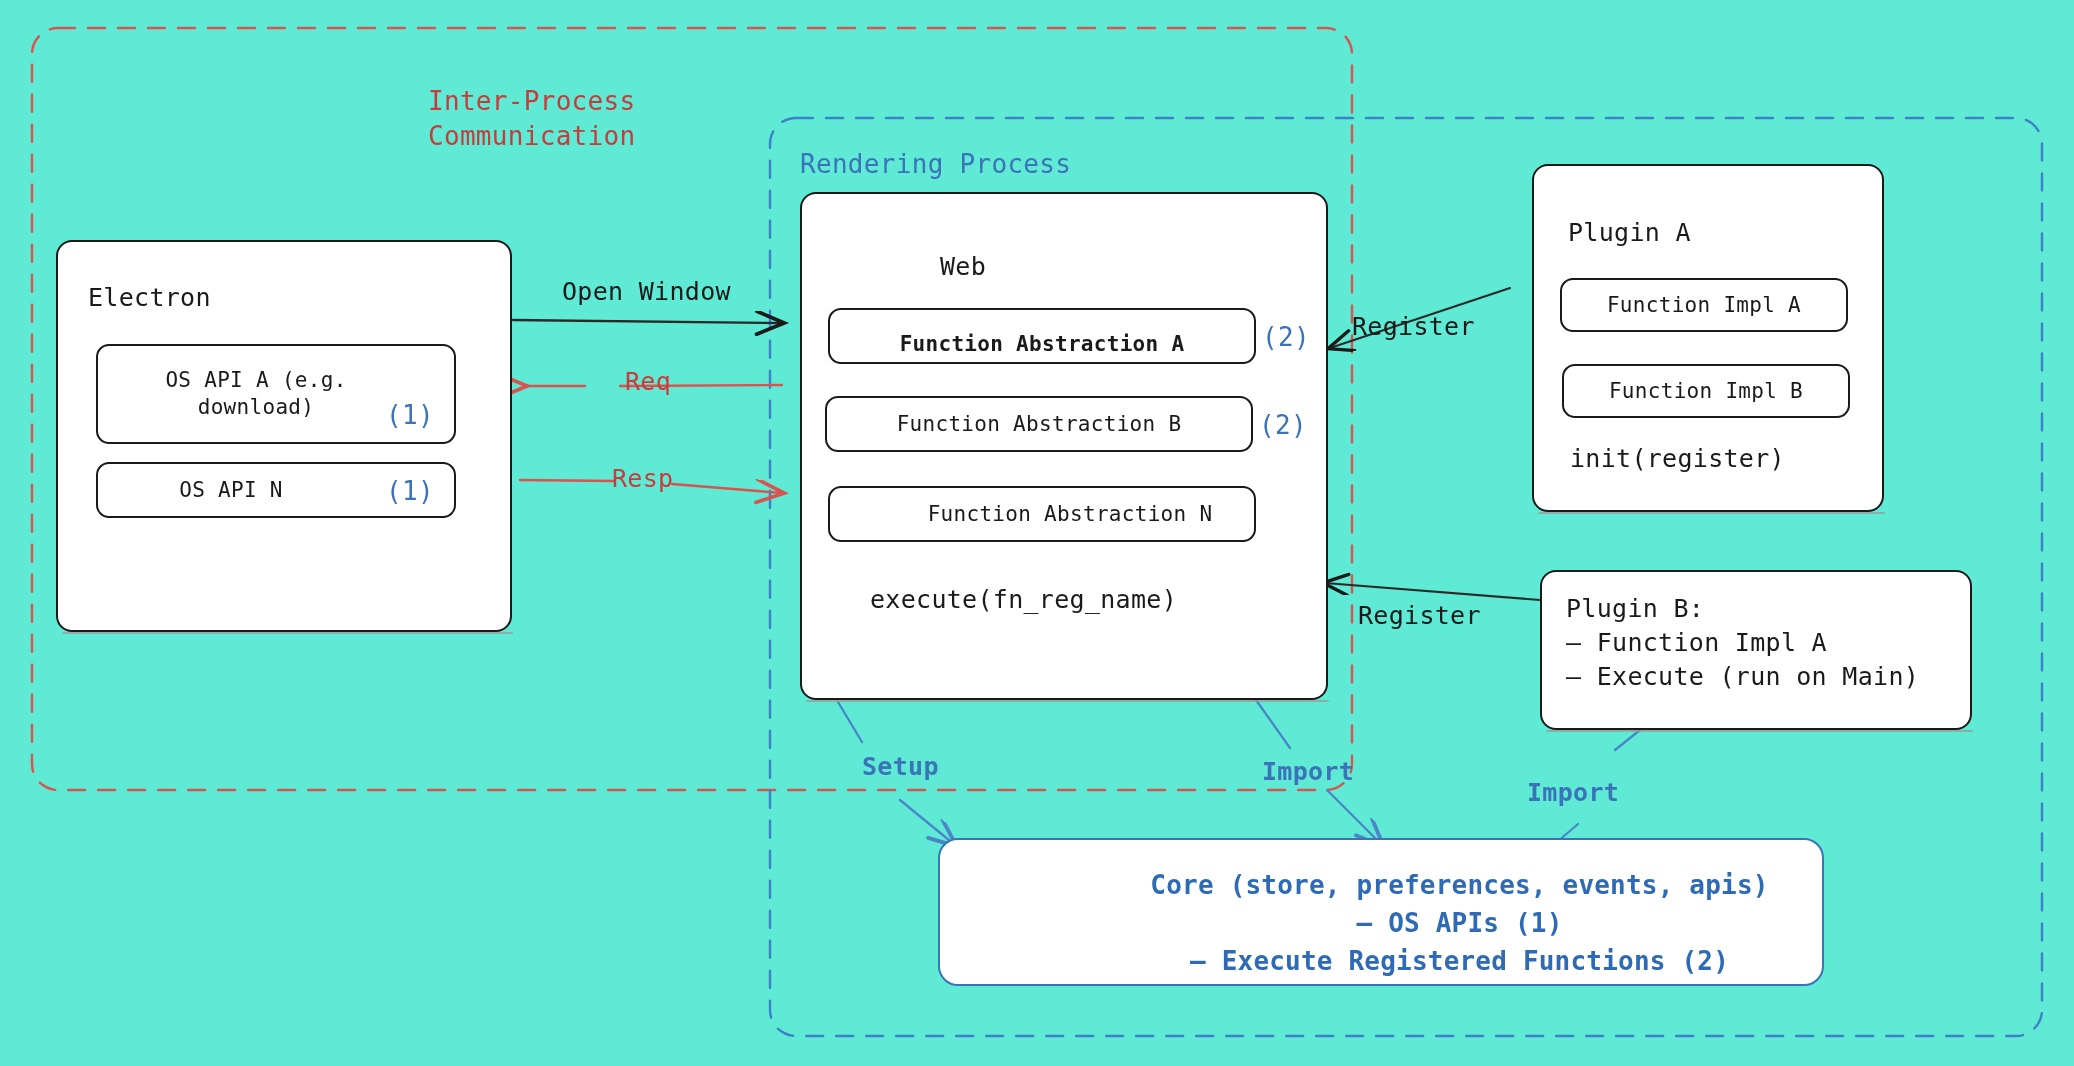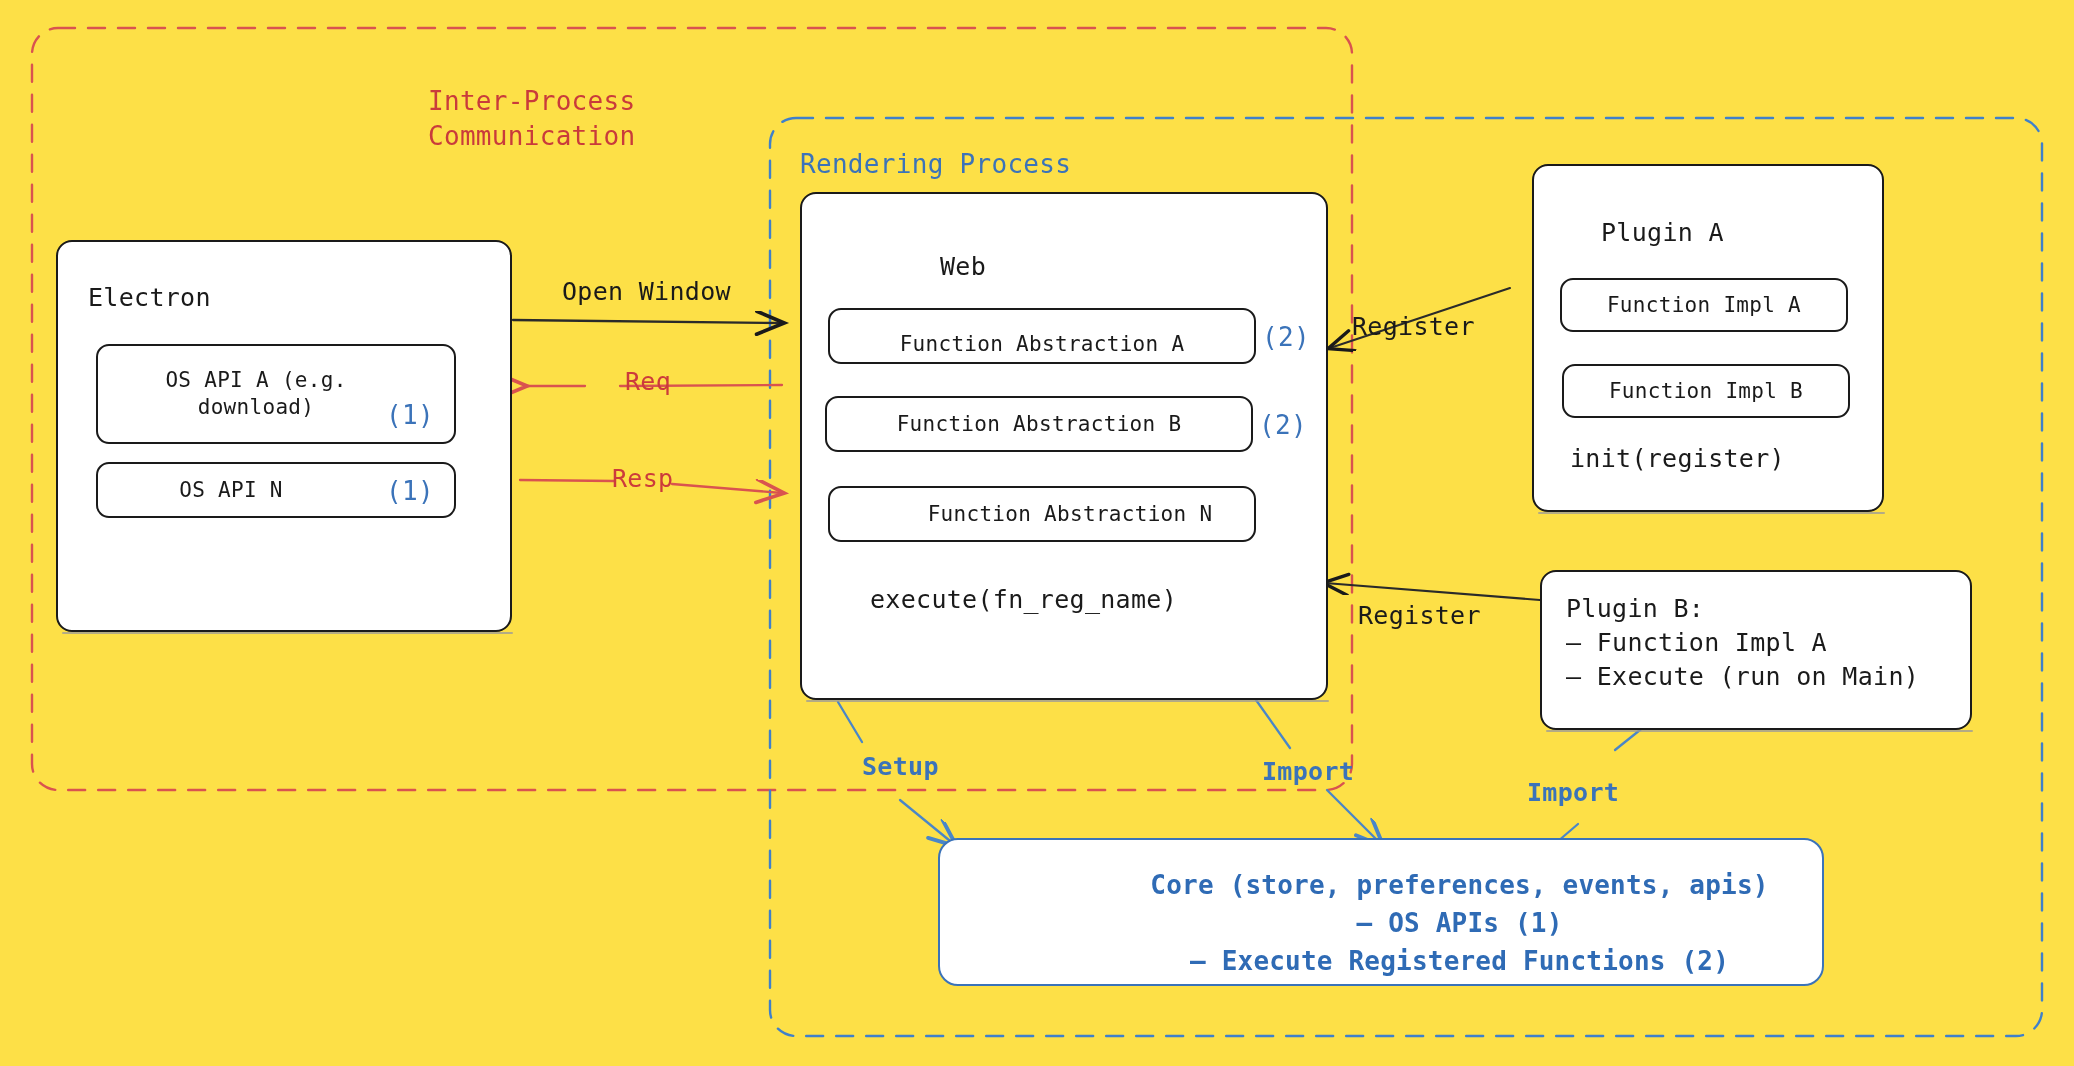--- a/index.html
+++ b/index.html
@@ -14,7 +14,7 @@
     position: relative;
     width: 2074px;
     height: 1066px;
-    background: #fde047;
+    background: #5eead4;
     overflow: hidden;
   }
   svg.layer {

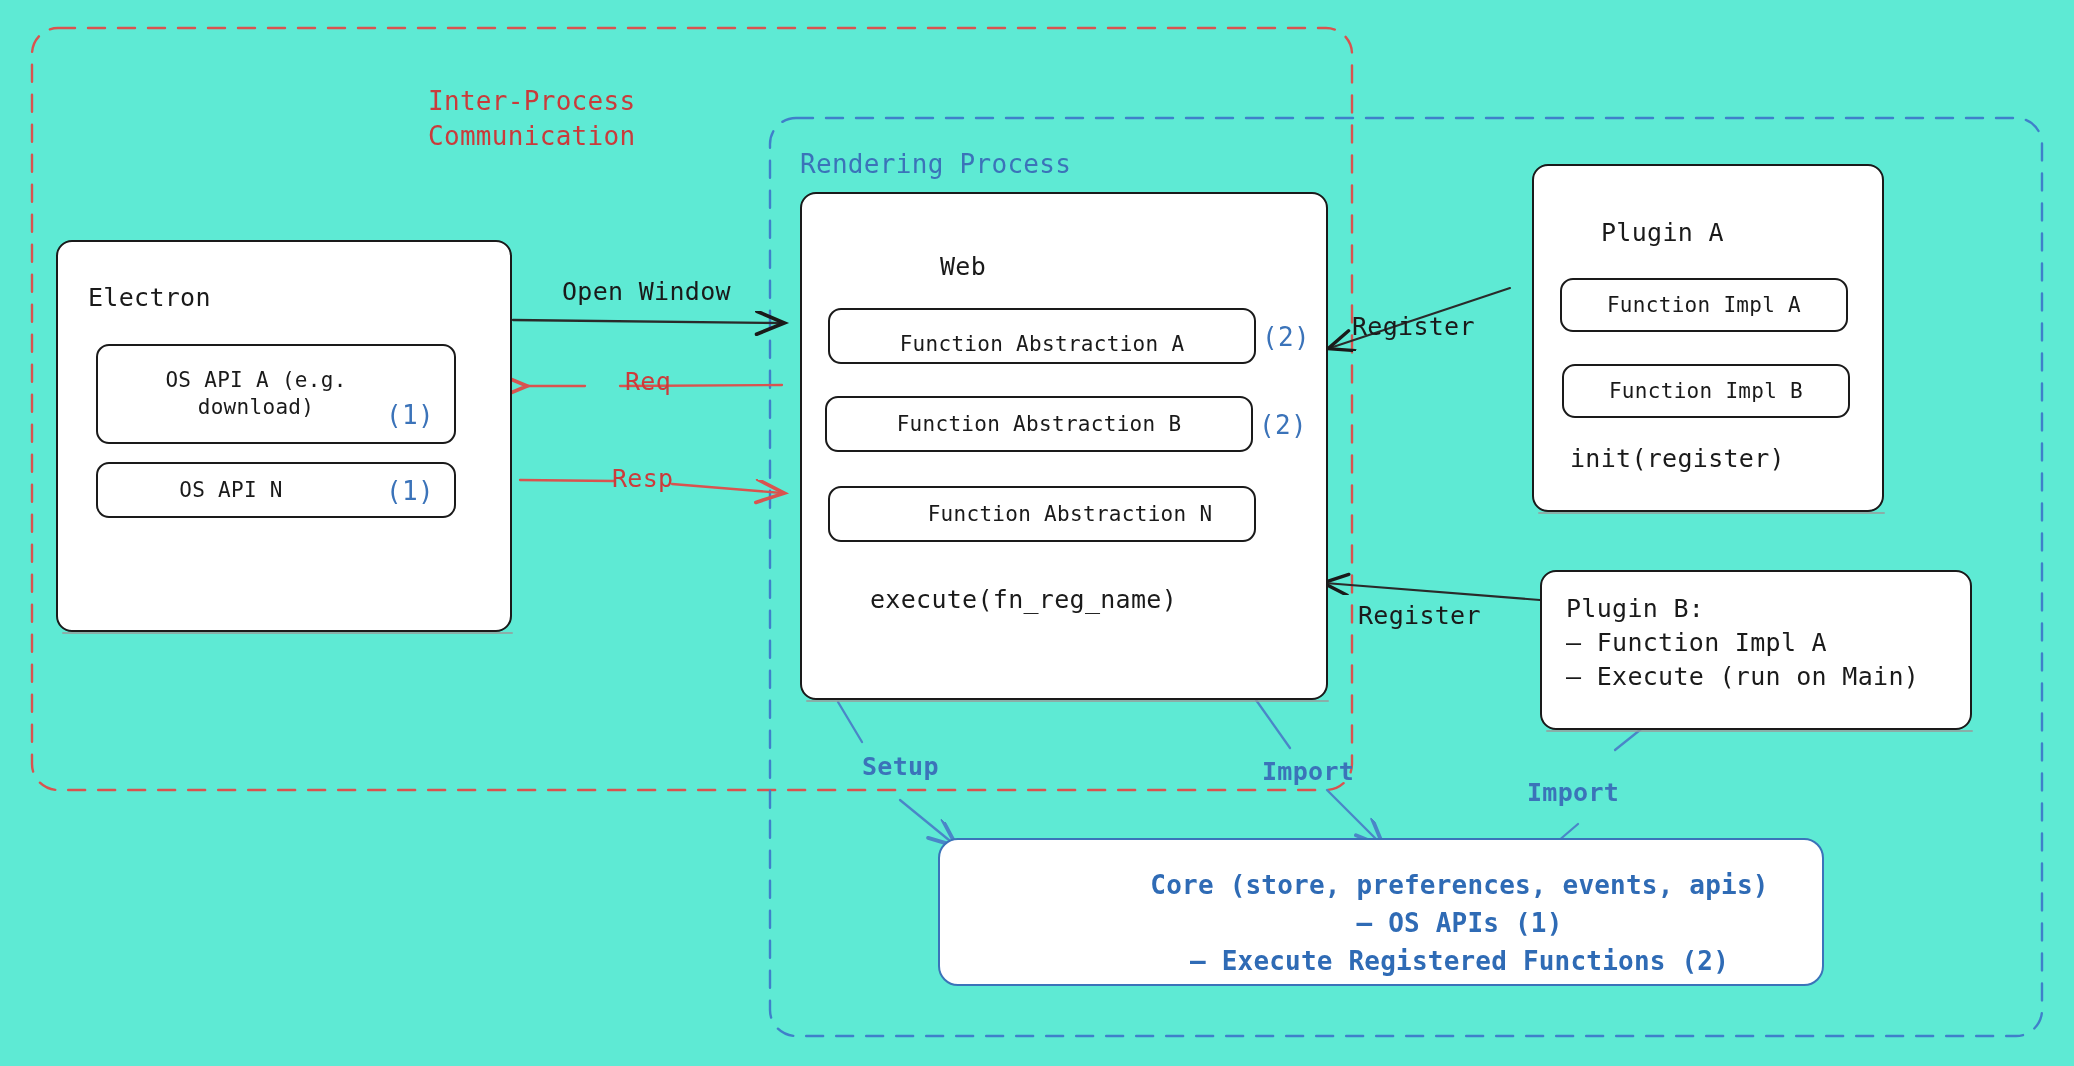--- a/index.html
+++ b/index.html
@@ -234,7 +234,7 @@
   <div class="ltext" style="left:842px; top:583px;margin-left:28px;">execute(fn_reg_name)</div>
 
   <div class="rbox shadowed" style="left:1532px; top:164px; width:352px; height:348px;"></div>
-  <div class="boxtitle" style="left:1568px; top:218px;margin-left:33px;">Plugin A</div>
+  <div class="boxtitle" style="left:1568px; top:218px;">Plugin A</div>
 
   <div class="rbox inner" style="left:1560px; top:278px; width:288px; height:54px;"></div>
   <div class="ctext" style="left:1560px; top:278px; width:288px; height:54px;">Function Impl A</div>

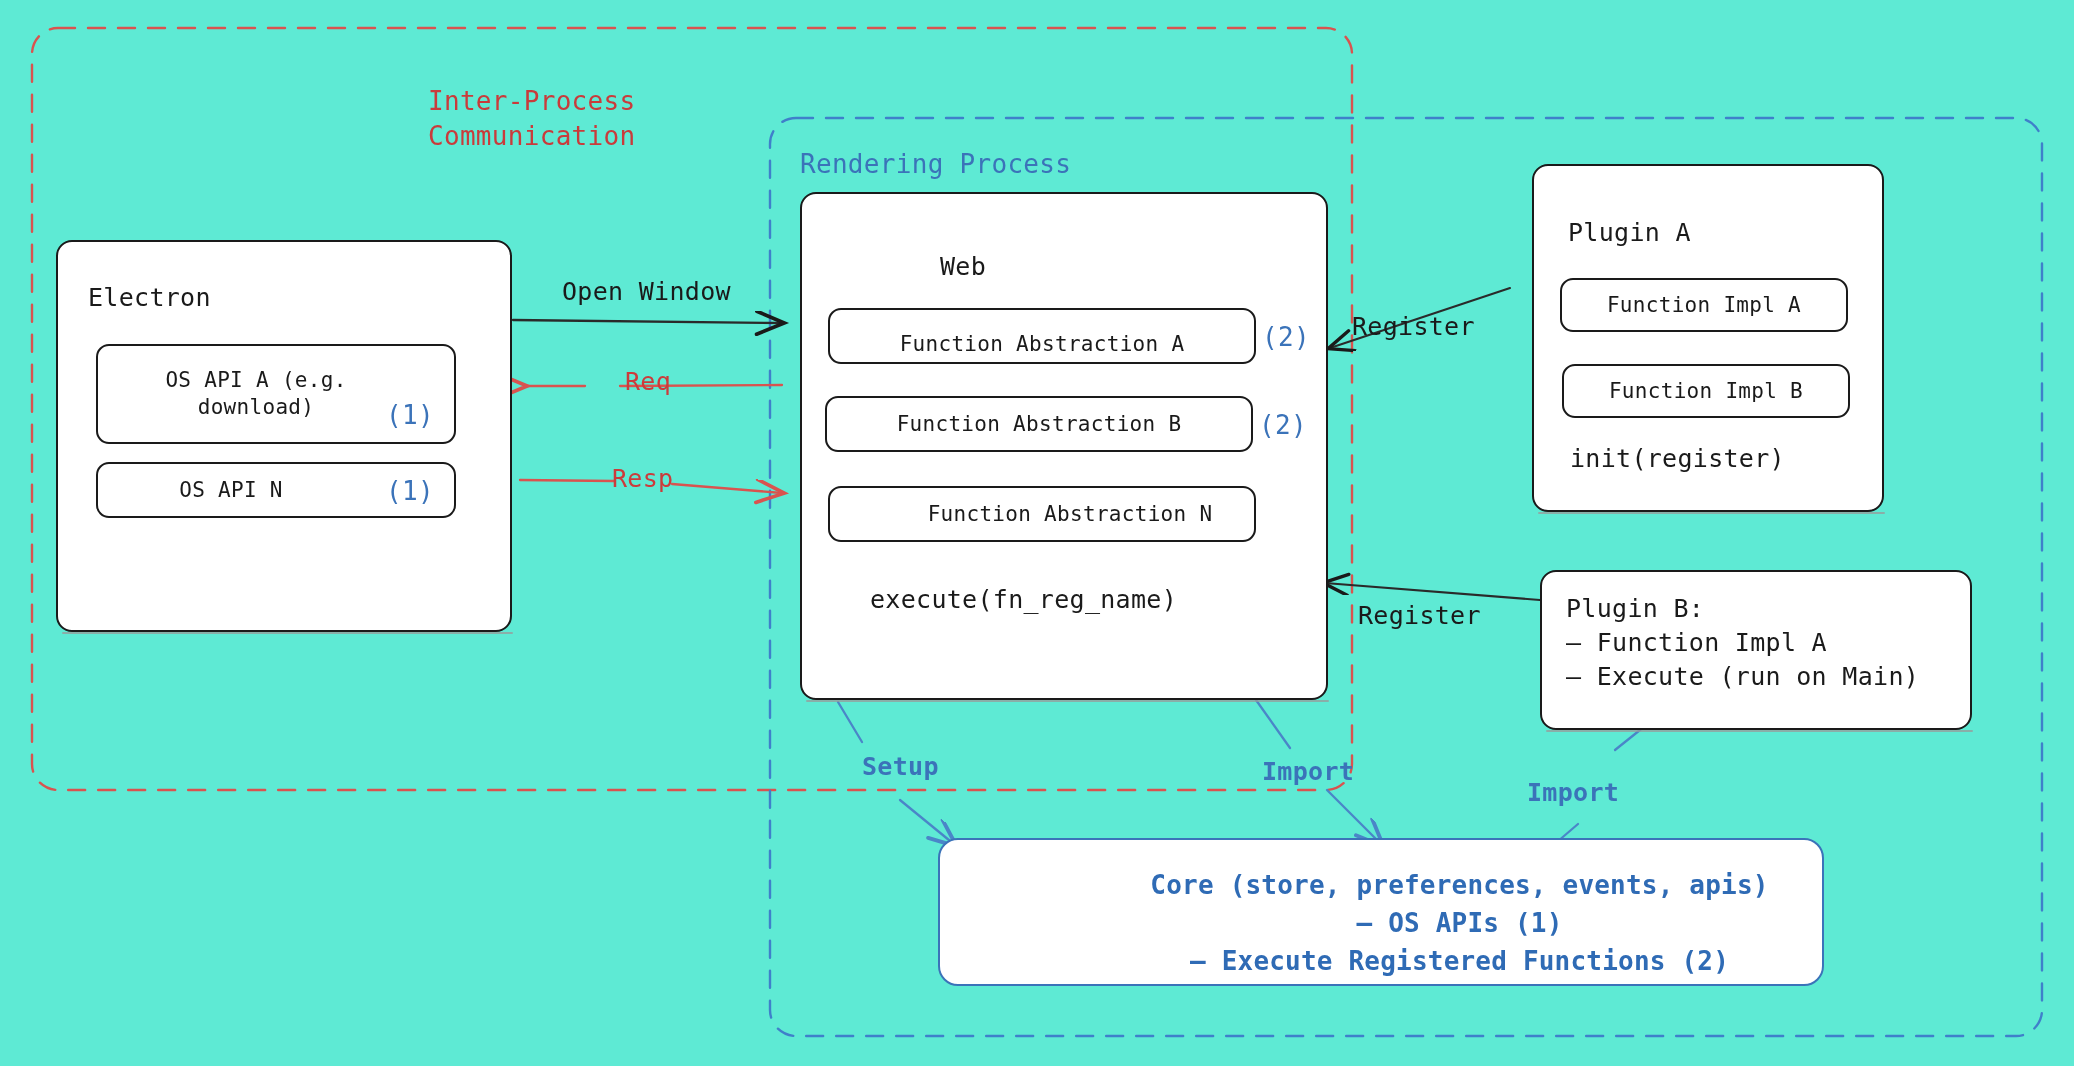--- a/index.html
+++ b/index.html
@@ -221,7 +221,7 @@
   <div class="boxtitle" style="left:940px; top:252px;">Web</div>
 
   <div class="rbox inner" style="left:828px; top:308px; width:428px; height:56px;"></div>
-  <div class="ctext" style="left:828px; top:308px; width:428px; height:72px;">Function Abstraction A</div>
+  <div class="ctext" style="left:828px; top:308px; width:428px; height:72px;font-weight:bold;">Function Abstraction A</div>
   <div class="badge" style="left:1262px; top:322px;">(2)</div>
 
   <div class="rbox inner" style="left:825px; top:396px; width:428px; height:56px;"></div>

